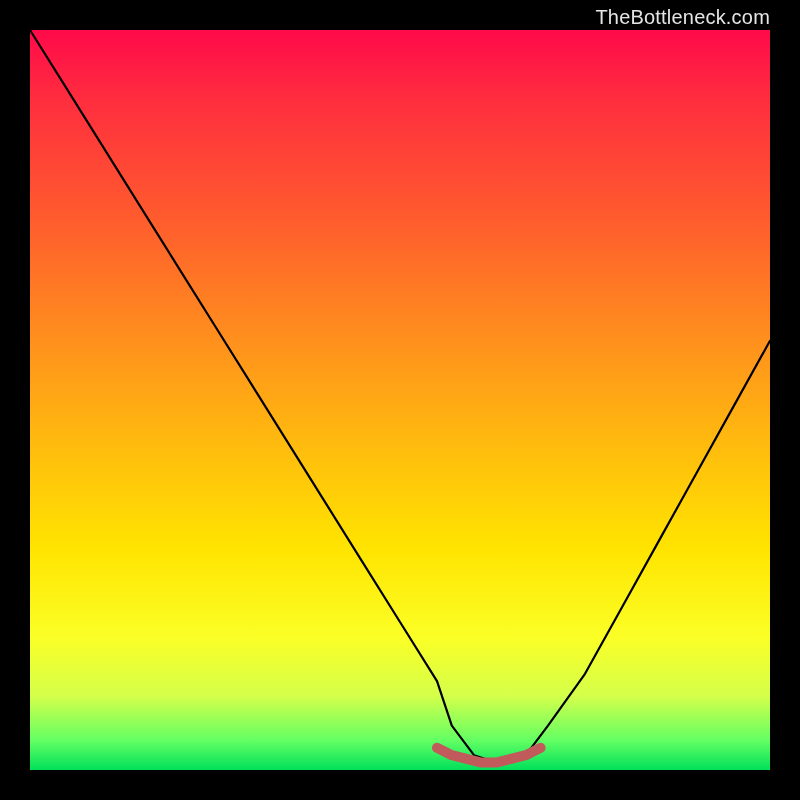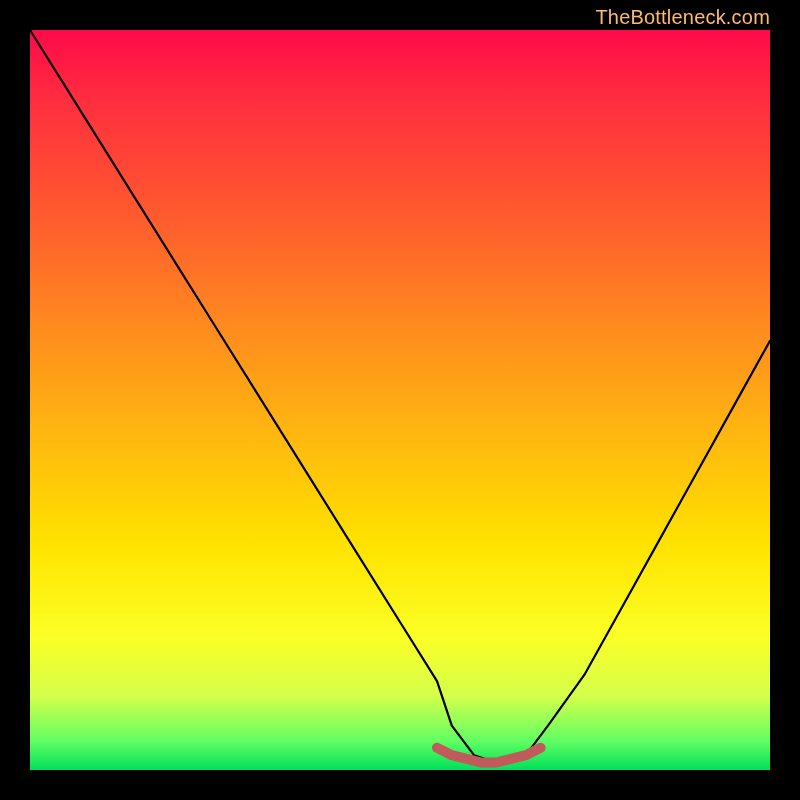--- a/index.html
+++ b/index.html
@@ -42,7 +42,7 @@
     position: absolute;
     top: 6px;
     right: 30px;
-    color: #fdba74;
+    color: #e5e5e5;
     font-size: 20px;
     font-weight: 500;
     letter-spacing: 0.2px;

